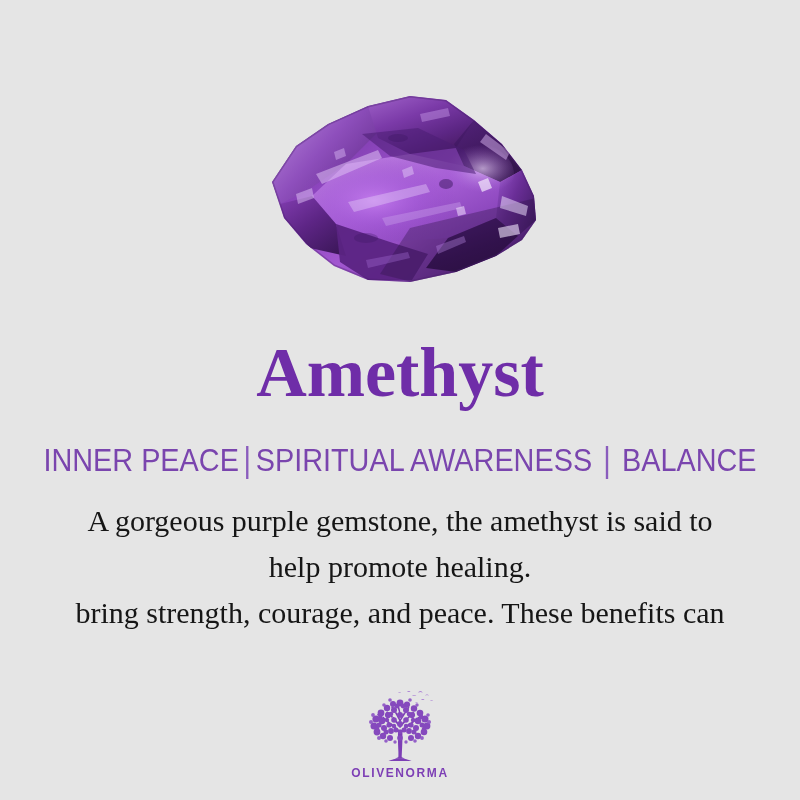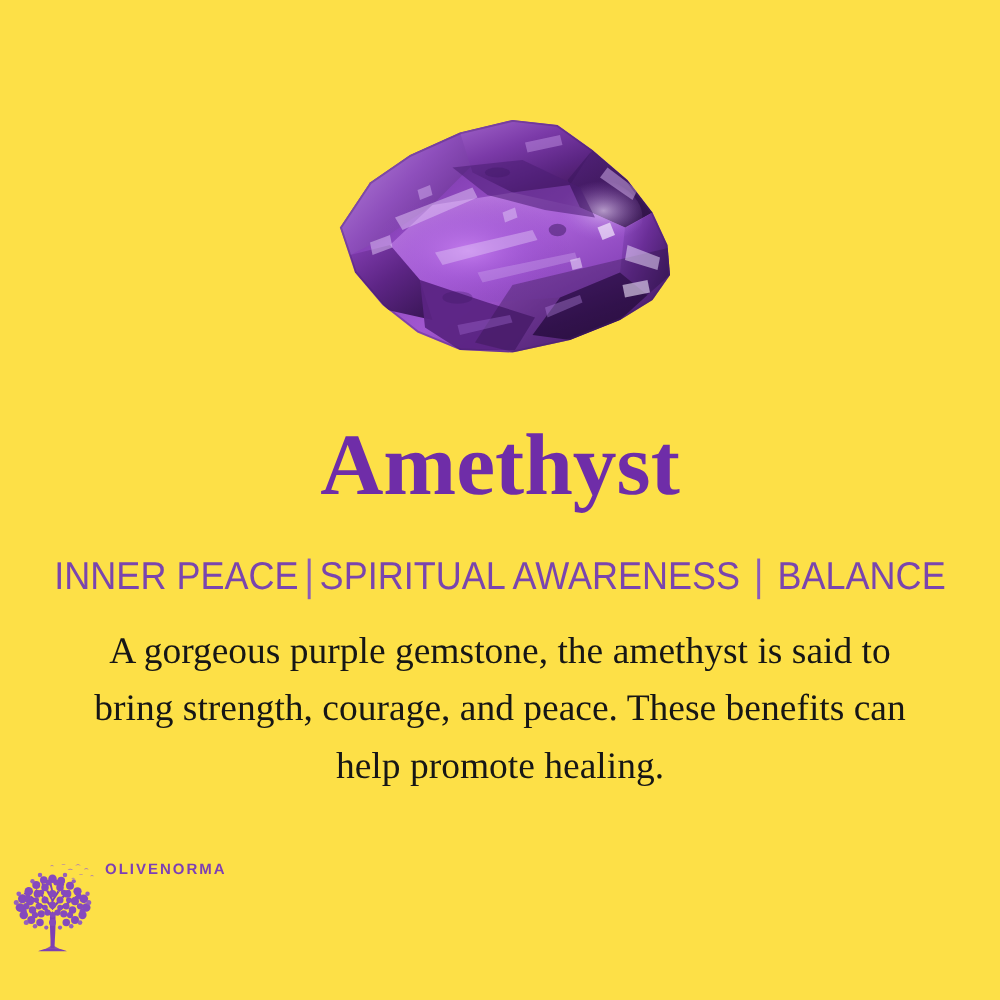--- a/index.html
+++ b/index.html
@@ -15,7 +15,7 @@
     position:relative;
     width:800px;
     height:800px;
-    background:#fde047;
+    background:#e5e5e5;
     padding-left:32px;
   }
 

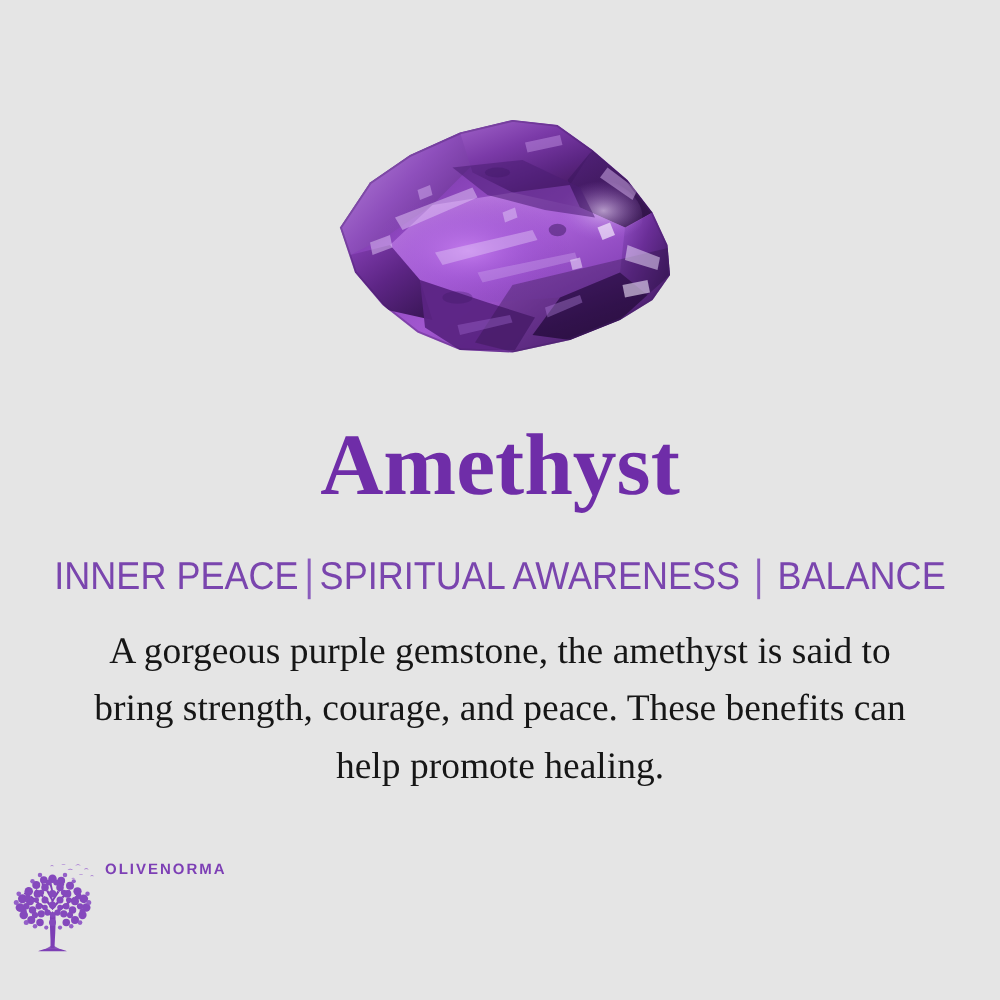--- a/index.html
+++ b/index.html
@@ -232,8 +232,8 @@
 
   <div class="body-copy">
     <span class="ln">A gorgeous purple gemstone, the amethyst is said to</span>
+    <span class="ln">help promote healing.</span>
     <span class="ln">bring strength, courage, and peace. These benefits can</span>
-    <span class="ln">help promote healing.</span>
   </div>
 
   <div class="logo">

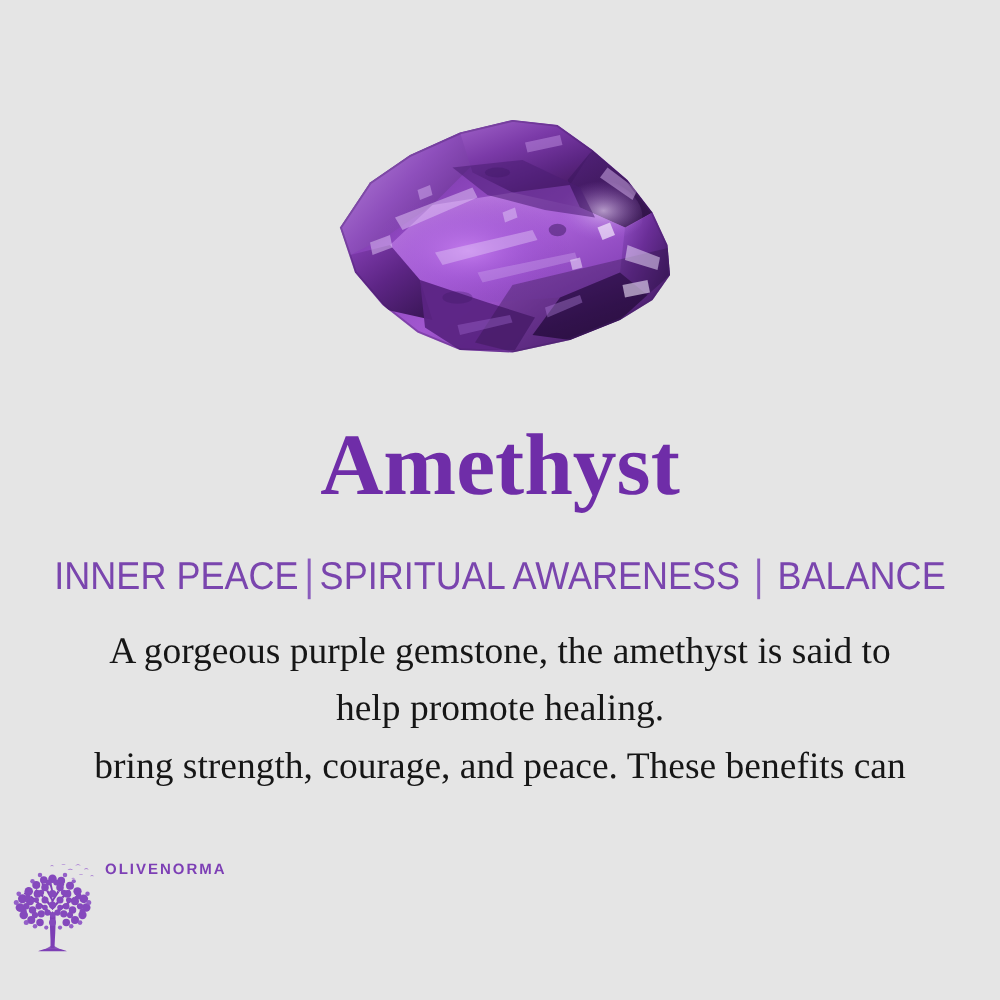--- a/index.html
+++ b/index.html
@@ -93,6 +93,8 @@
     left:0; top:686px;
     width:800px;
     display:flex;
+    flex-direction:column;
+    align-items:center;
   }
   .logo-mark { width:84px; height:78px; display:block; }
   .logo-word {

